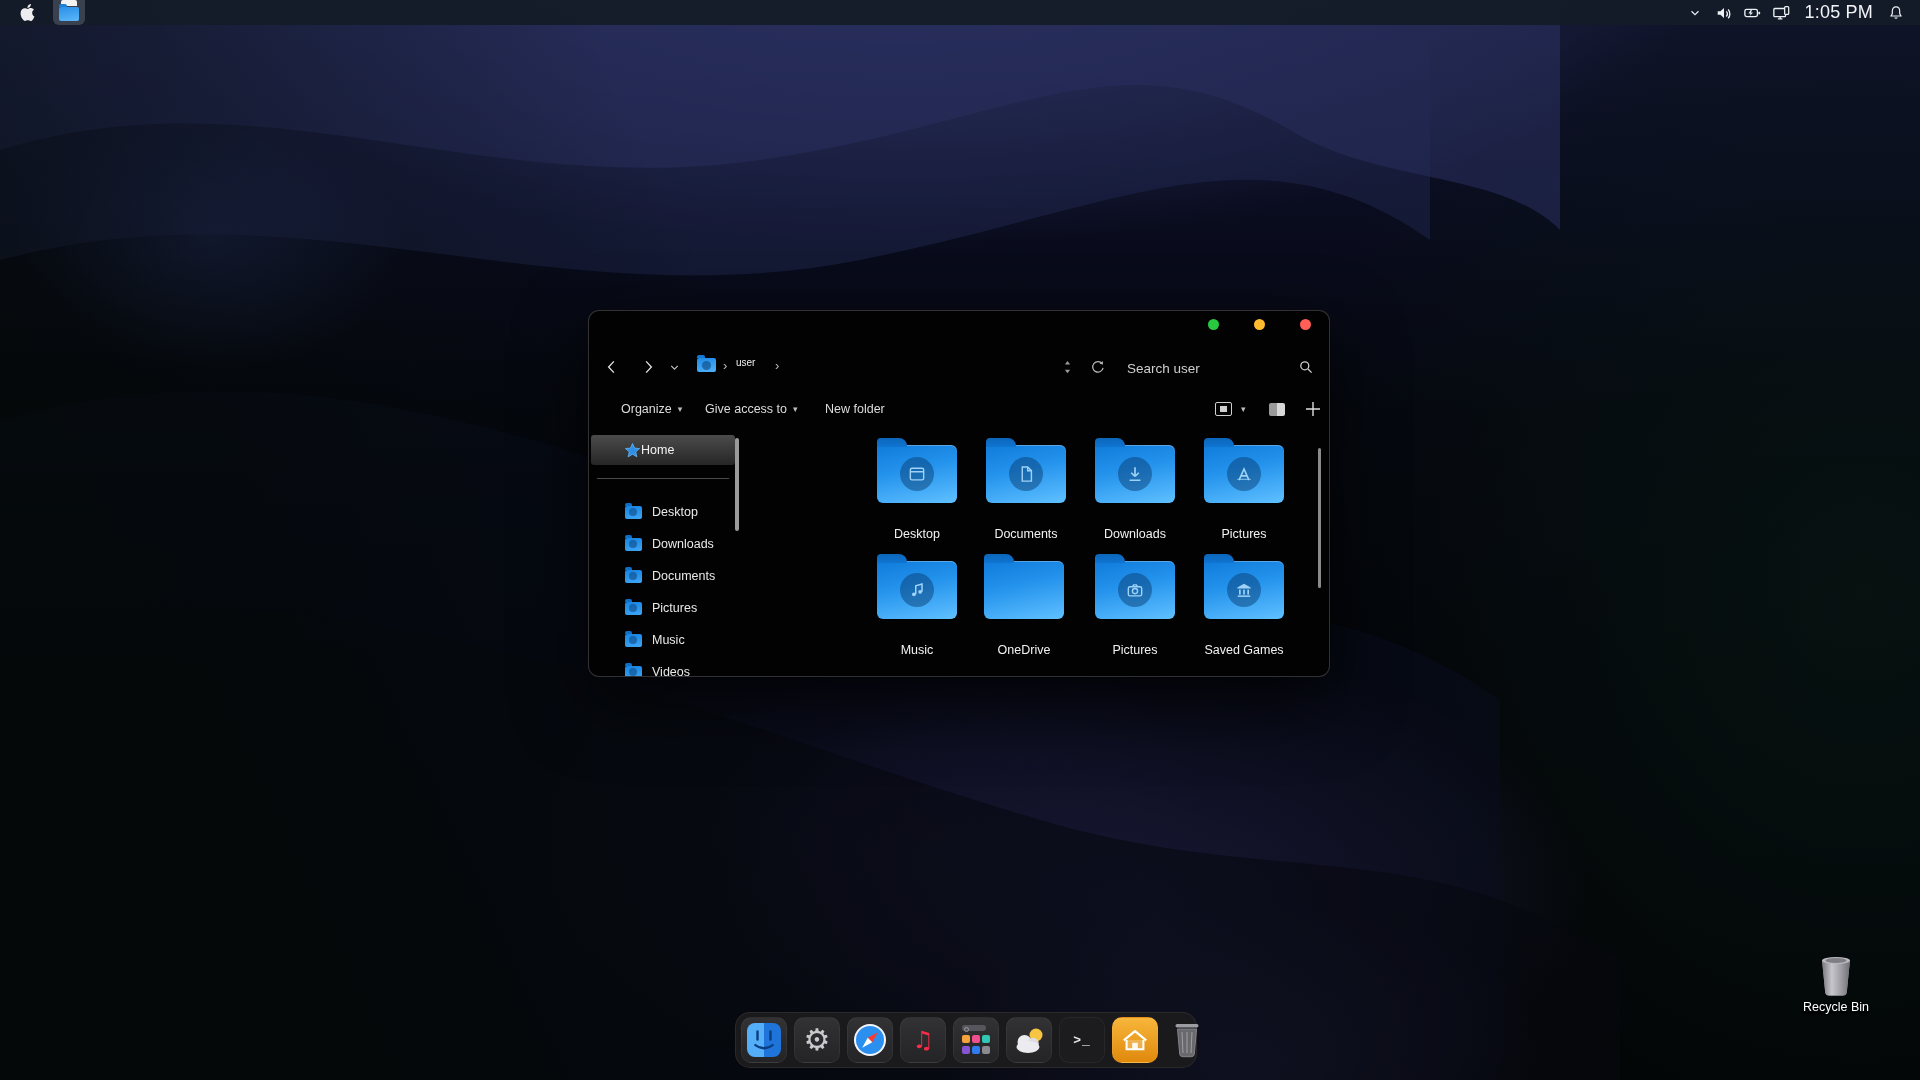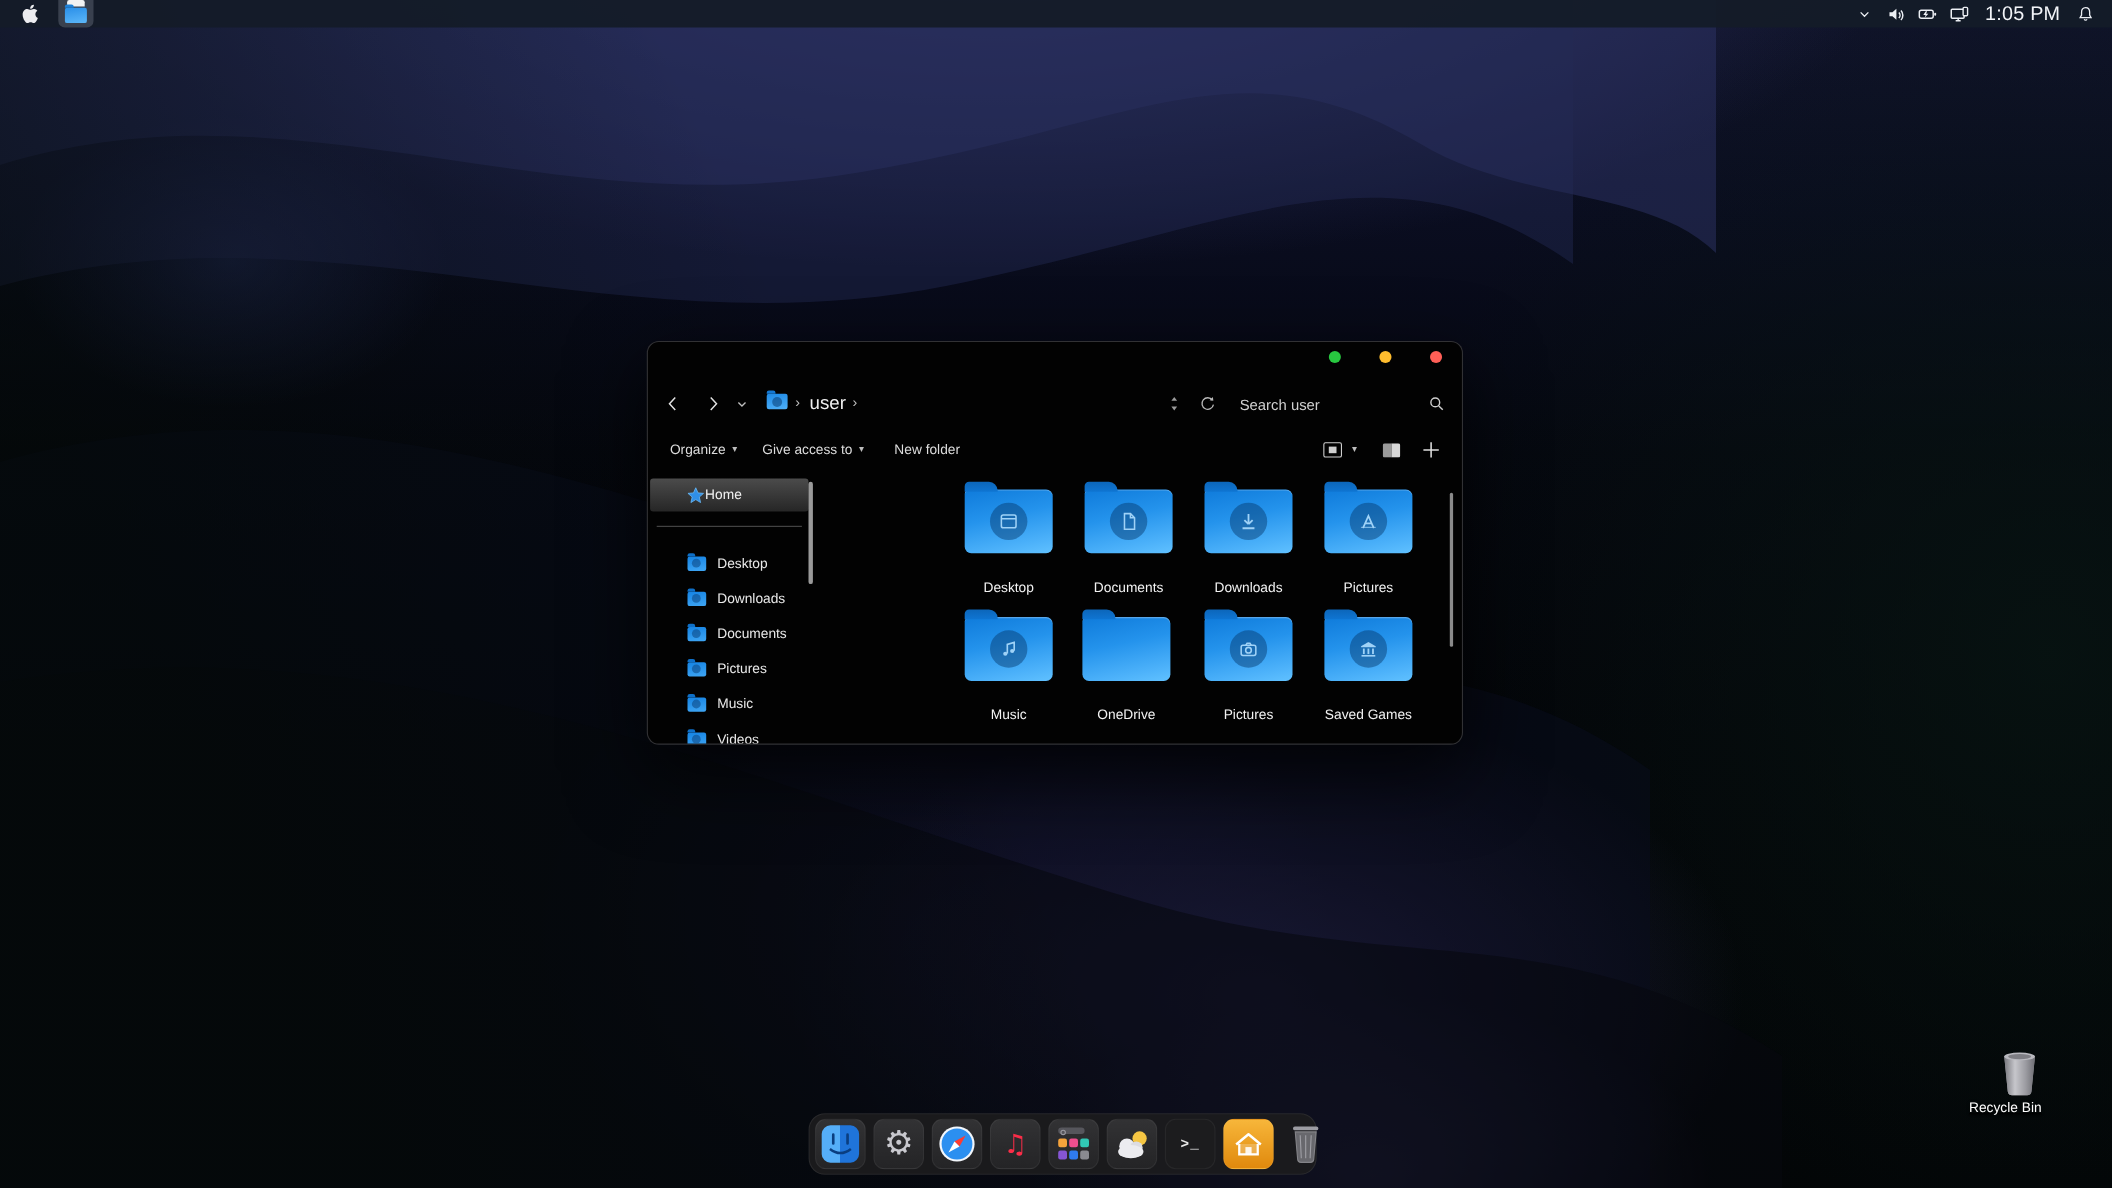--- a/index.html
+++ b/index.html
@@ -33,7 +33,7 @@
   .navrow{position:absolute;left:0;top:38px;width:740px;height:36px;}
   .nav-ic{position:absolute;display:flex;align-items:center;justify-content:center;}
   .bc-sep{position:absolute;top:9px;font-size:13px;color:#bdbdbd;}
-  .bc-user{position:absolute;top:8px;font-size:17px;color:#f0f0f0;}
+  .bc-user{position:absolute;top:8px;font-size:10px;color:#f0f0f0;}
   .bc-folder{position:absolute;top:9px;width:19px;height:14px;border-radius:2px;background:linear-gradient(170deg,#1e8ae6,#4fb0f8);}
   .bc-folder::before{content:"";position:absolute;top:-3px;left:0;width:8px;height:3px;background:#1478d2;border-radius:2px 2px 0 0;}
   .bc-folder::after{content:"";position:absolute;left:5px;top:2.5px;width:9px;height:9px;border-radius:50%;background:rgba(8,60,115,.55);}

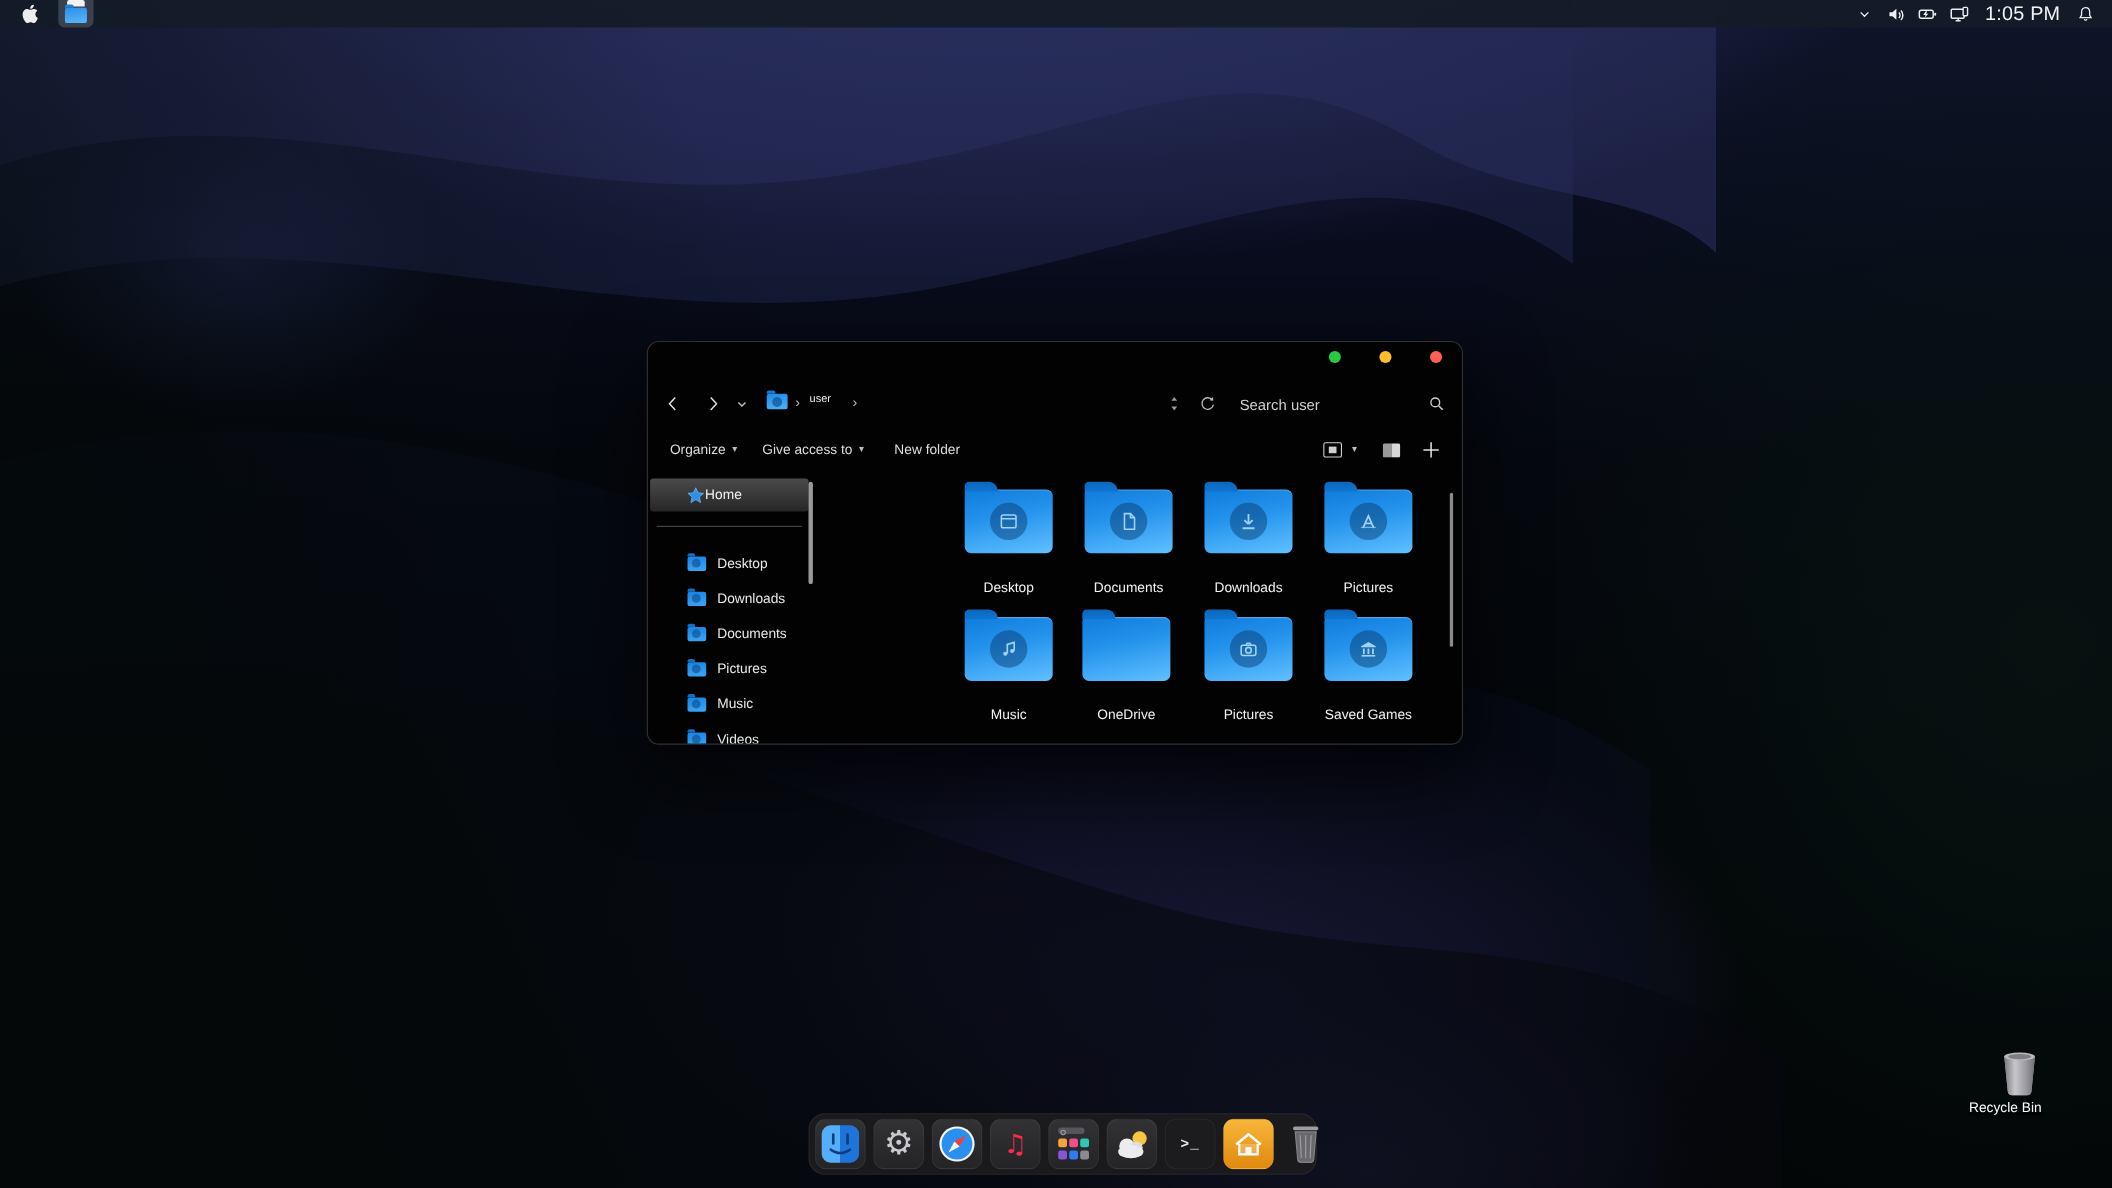--- a/index.html
+++ b/index.html
@@ -39,7 +39,7 @@
   .bc-folder::after{content:"";position:absolute;left:5px;top:2.5px;width:9px;height:9px;border-radius:50%;background:rgba(8,60,115,.55);}
   #searchbox{position:absolute;left:536px;top:5px;width:165px;height:26px;background:transparent;border:none;outline:none;color:#d2d2d2;font-size:13.5px;font-family:"Liberation Sans",sans-serif;}
   #searchbox::placeholder{color:#cfcfcf;opacity:1;}
-  .toolrow{position:absolute;left:0;top:84px;width:740px;height:30px;}
+  .toolrow{position:absolute;left:12px;top:84px;width:740px;height:30px;}
   .toolbtn{position:absolute;top:0;height:28px;display:flex;align-items:center;gap:6px;color:#dcdcdc;font-size:12.5px;cursor:default;}
   .caret{font-size:9px;color:#bdbdbd;font-family:"DejaVu Sans",sans-serif;}
   .viewsq{width:15px;height:12px;border:1.5px solid #cfcfcf;border-radius:2px;display:flex;align-items:center;justify-content:center;}

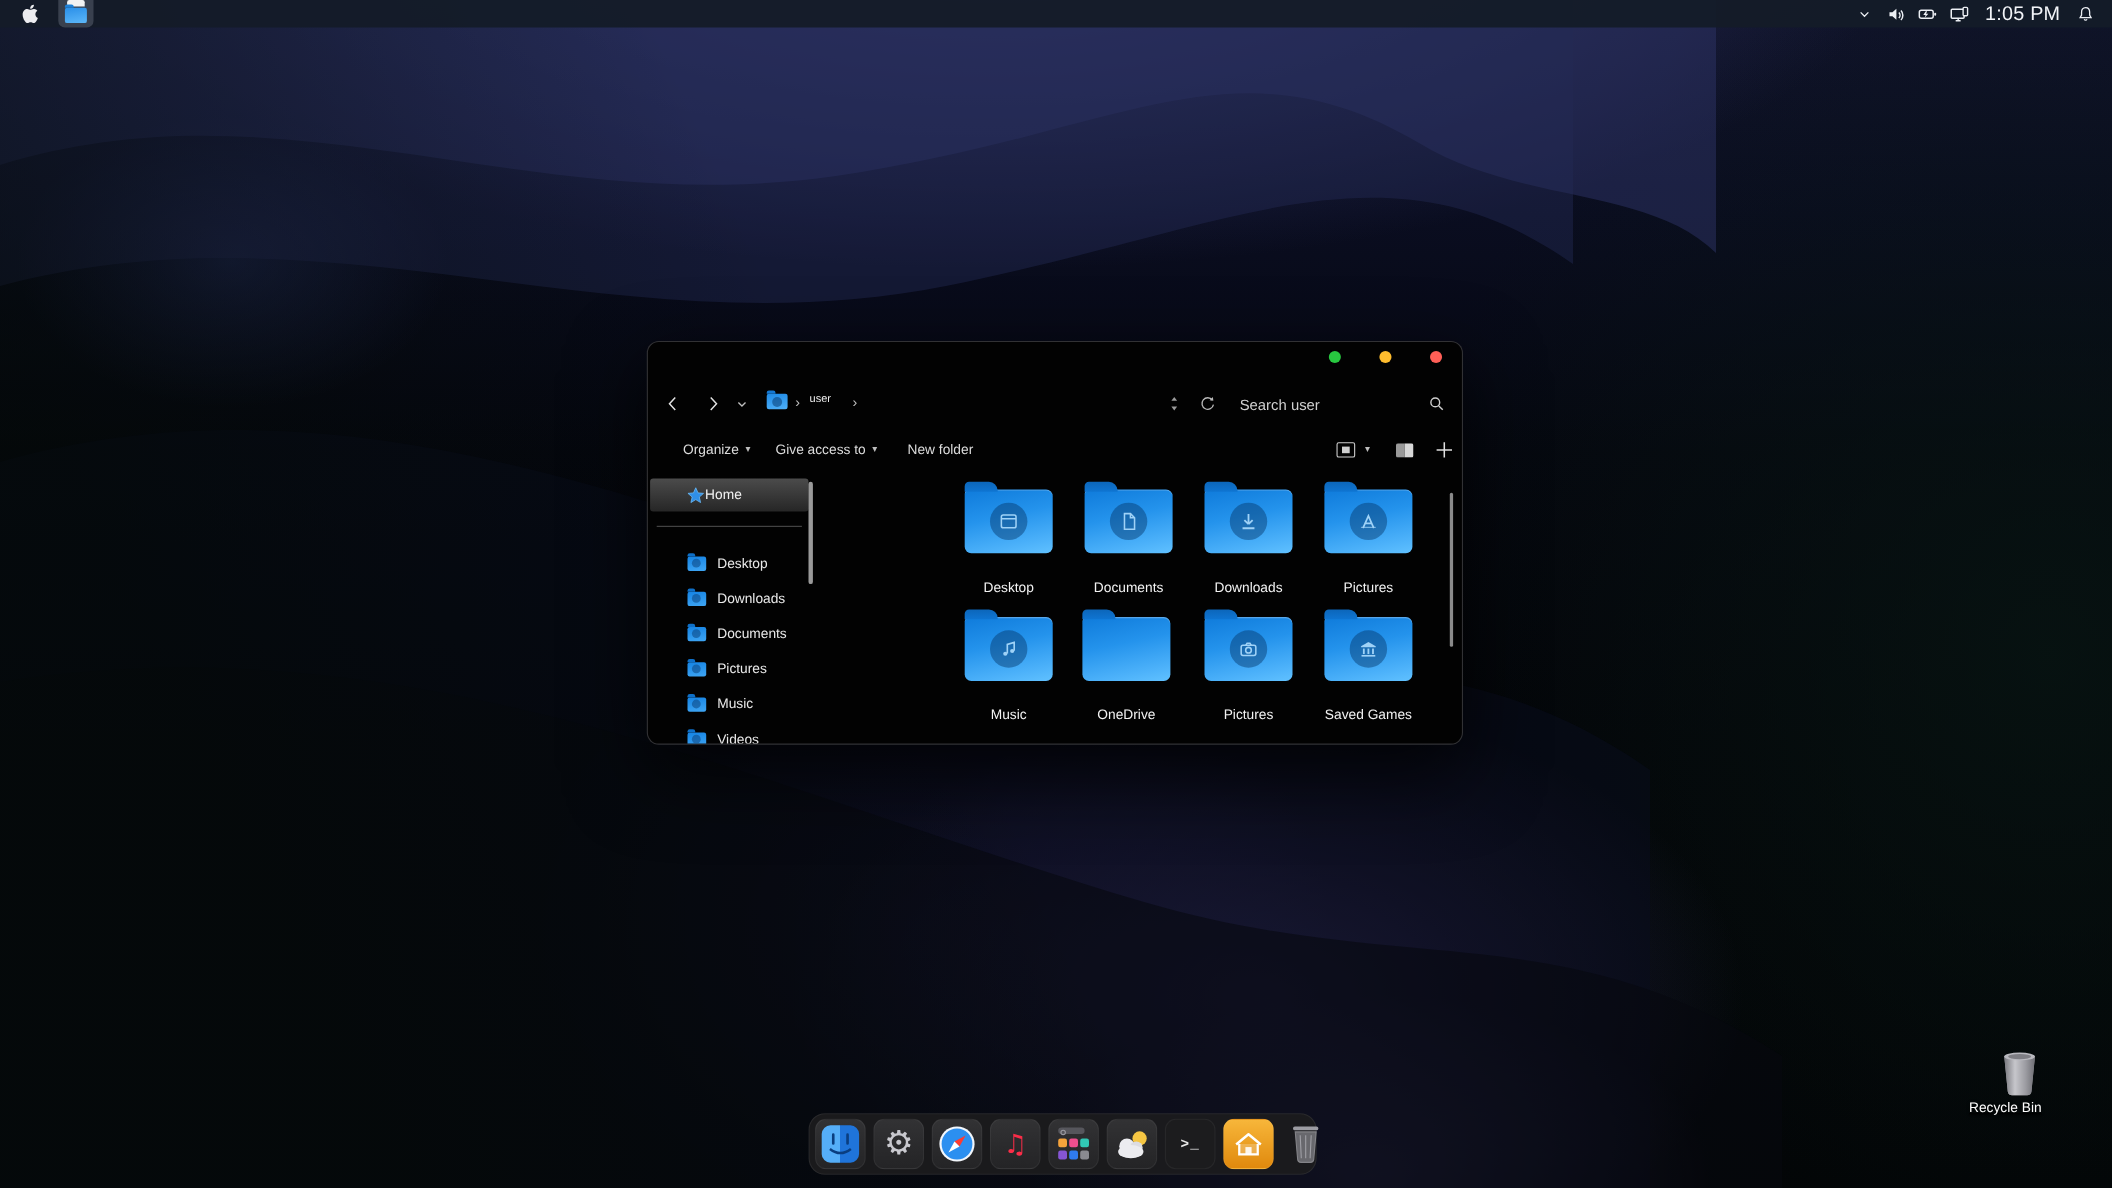--- a/index.html
+++ b/index.html
@@ -78,7 +78,7 @@
   .lp .pill::before{content:"";position:absolute;left:2px;top:1.5px;width:3px;height:3px;border-radius:50%;border:1px solid #9a9aa2;}
   .lp .sq{position:absolute;width:8px;height:8px;border-radius:2px;}
   
-  #bin{position:absolute;left:1790px;top:952px;width:92px;text-align:left;z-index:5;text-decoration:underline;}
+  #bin{position:absolute;left:1790px;top:952px;width:92px;text-align:center;z-index:5;text-decoration:underline;}
   #bin .blabel{margin-top:2px;color:#fff;font-size:12.5px;text-shadow:0 1px 3px rgba(0,0,0,.9);}
   svg{display:block;}
 </style>

